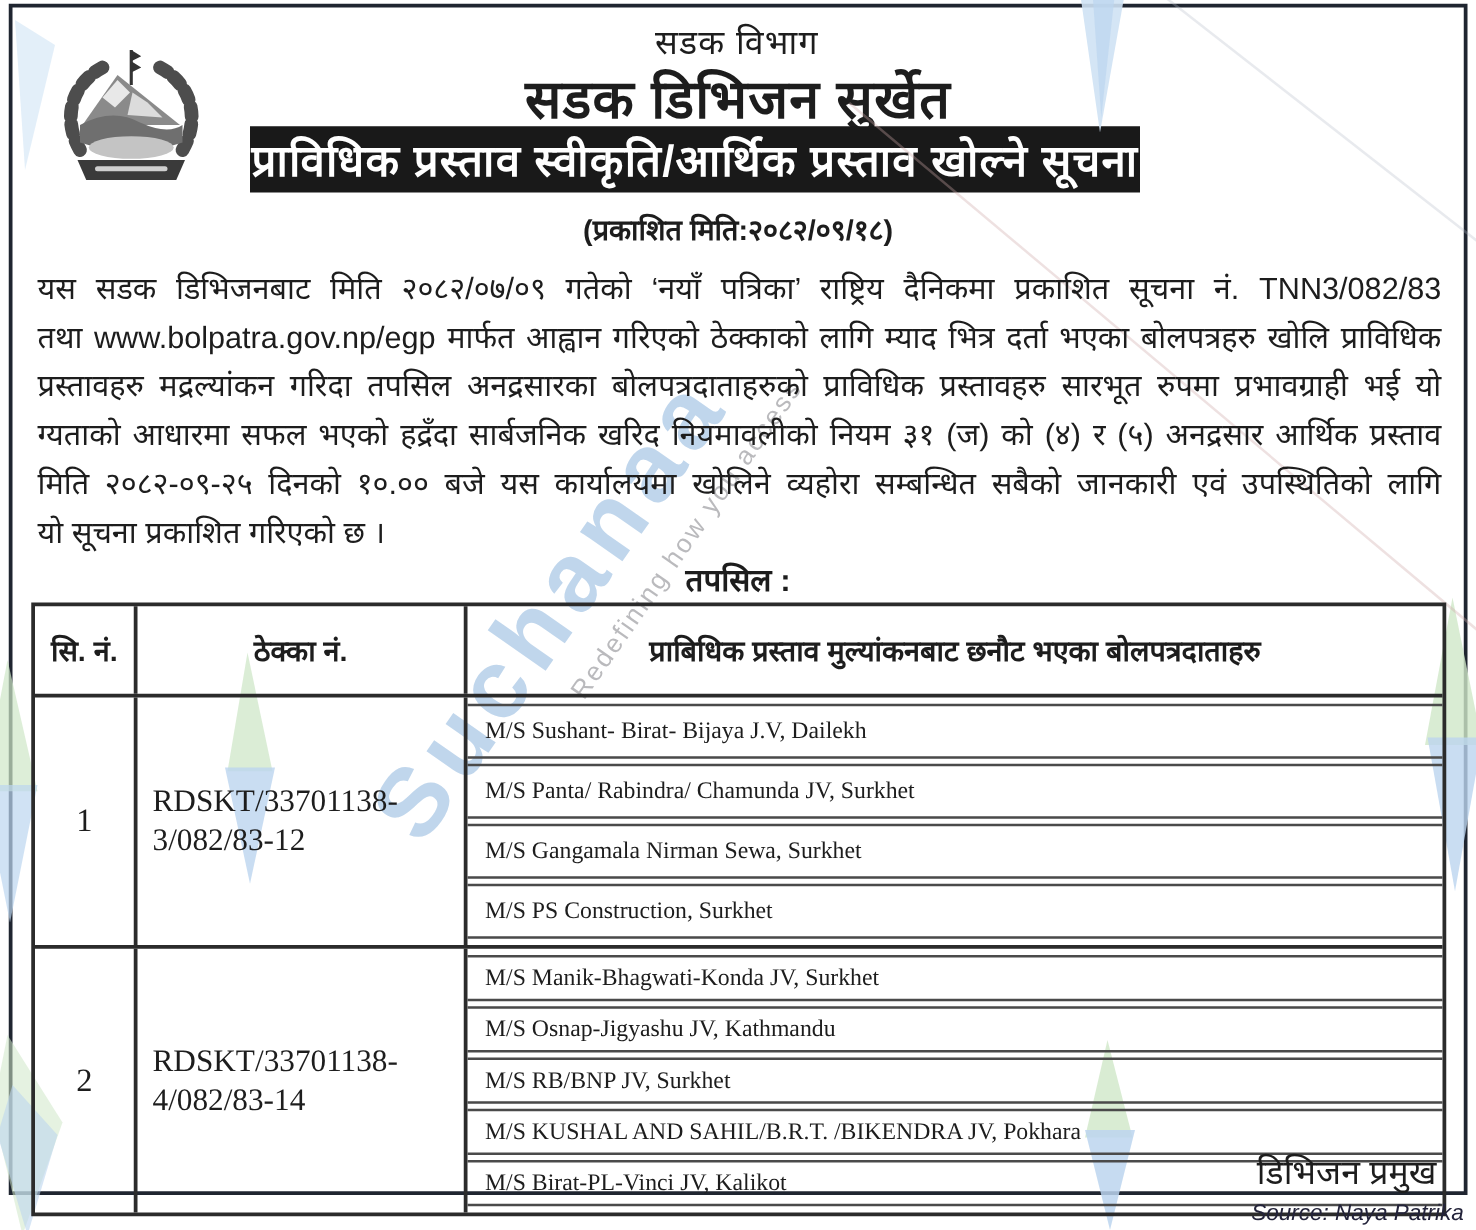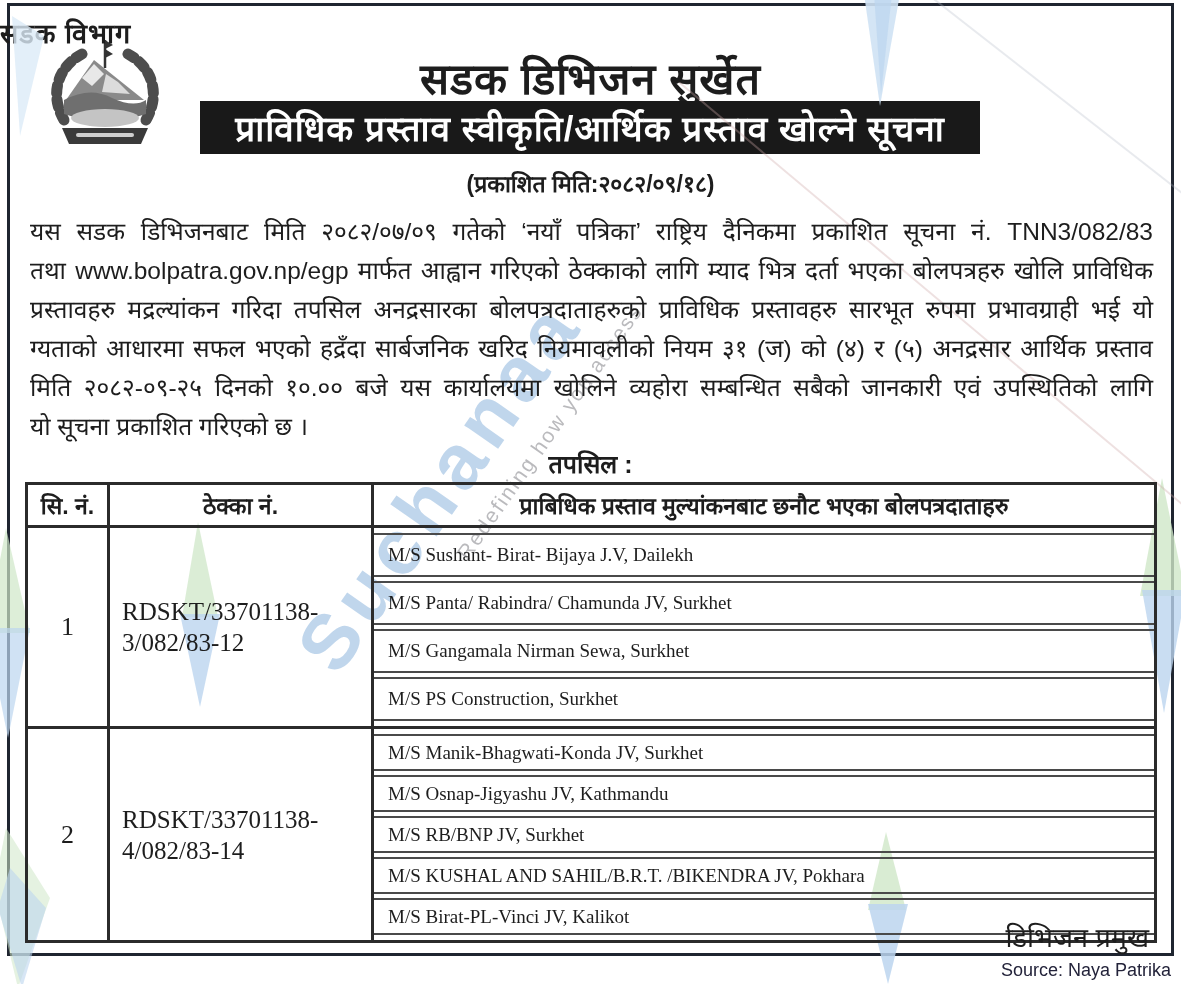--- a/index.html
+++ b/index.html
@@ -18,8 +18,8 @@
   }
   
   .logo{position:absolute;left:42px;top:34px;width:126px;height:118px;}
-  .dept{position:absolute;left:0;right:2px;top:14px;text-align:left;
-        font-size:27px;font-weight:bold;letter-spacing:1px;}
+  .dept{position:absolute;left:0;right:2px;top:14px;text-align:center;
+        font-size:27px;font-weight:normal;letter-spacing:1px;}
   .division{position:absolute;left:0;right:0;top:48px;text-align:center;
         font-size:43px;font-weight:bold;letter-spacing:1px;}
   .banner{

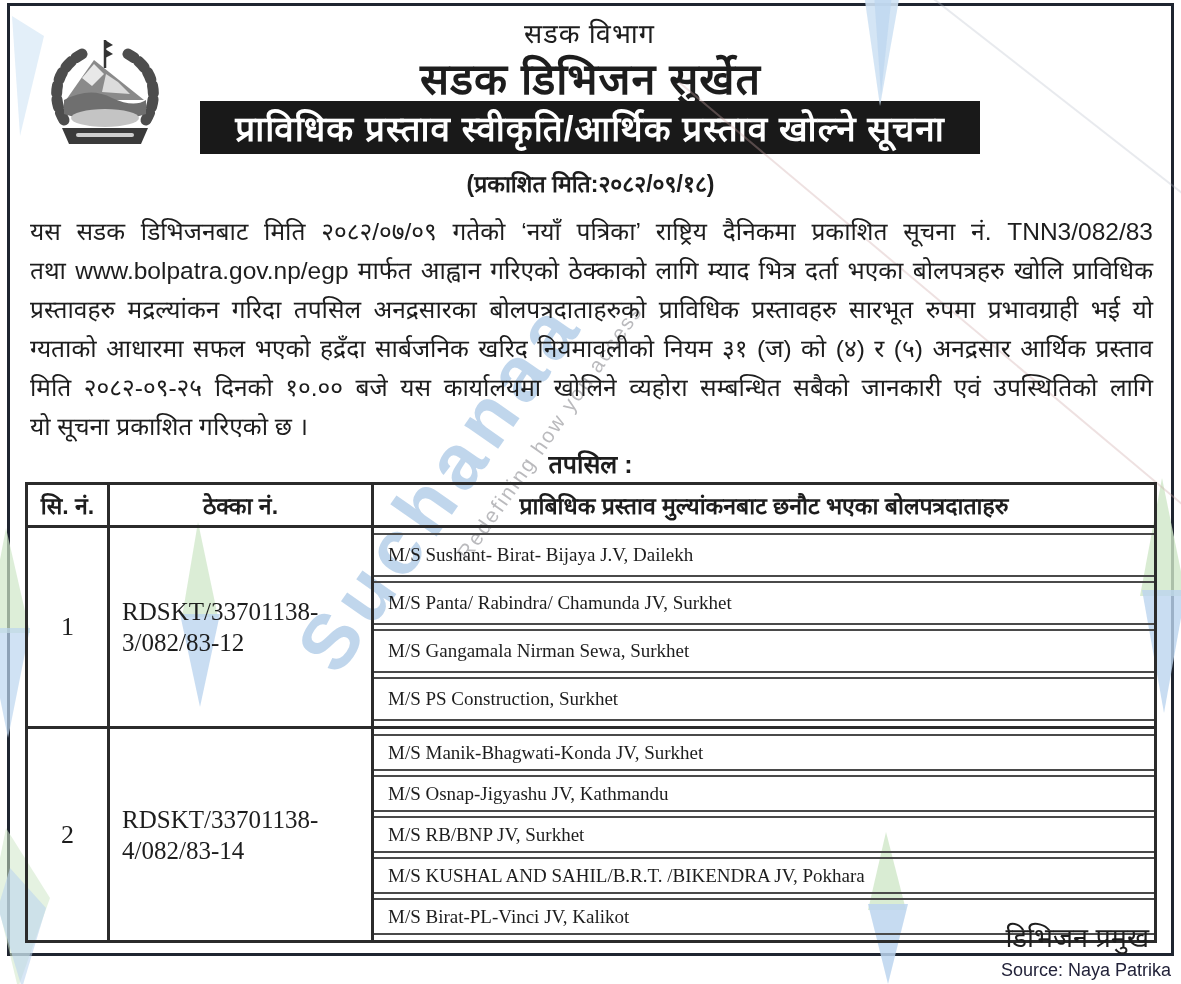--- a/index.html
+++ b/index.html
@@ -23,7 +23,7 @@
   .division{position:absolute;left:0;right:0;top:48px;text-align:center;
         font-size:43px;font-weight:bold;letter-spacing:1px;}
   .banner{
-    position:absolute;left:200px;top:101px;width:780px;height:53px;
+    position:absolute;left:200px;top:101px;width:712px;height:53px;
     background:#191919;color:#ffffff;
     display:flex;align-items:center;justify-content:center;
     font-size:35px;font-weight:bold;letter-spacing:1px;

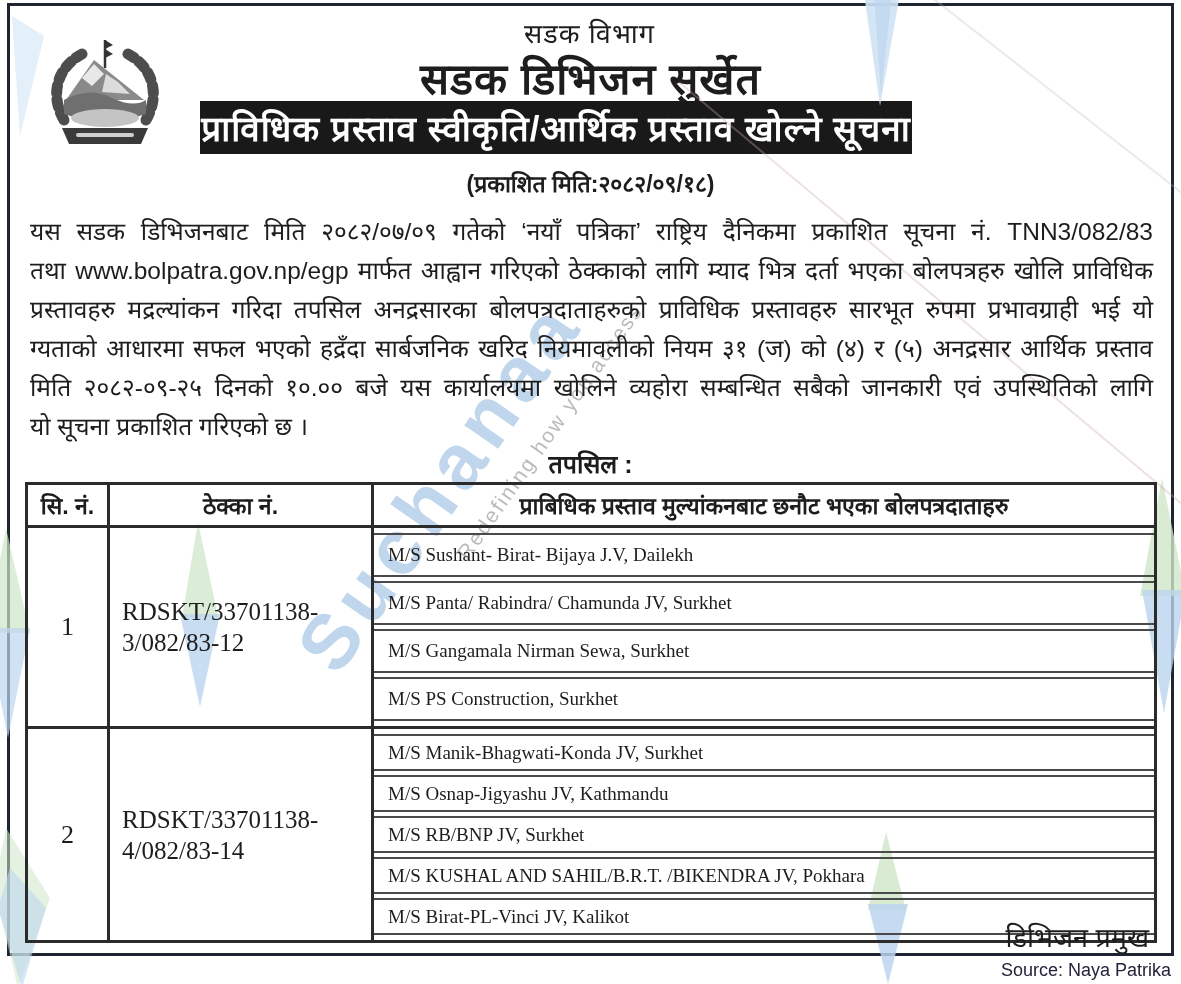--- a/index.html
+++ b/index.html
@@ -46,7 +46,7 @@
   }
   .thead{display:flex;border-bottom:3px solid #2b2b2b;}
   .th{font-weight:bold;font-size:23px;display:flex;align-items:center;justify-content:center;
-      padding:4px 4px;box-sizing:border-box;}
+      padding:19px 4px;box-sizing:border-box;}
   .col-sn{width:82px;border-right:3px solid #2b2b2b;box-sizing:border-box;}
   .col-contract{width:264px;border-right:3px solid #2b2b2b;box-sizing:border-box;}
   .col-bidders{flex:1;}

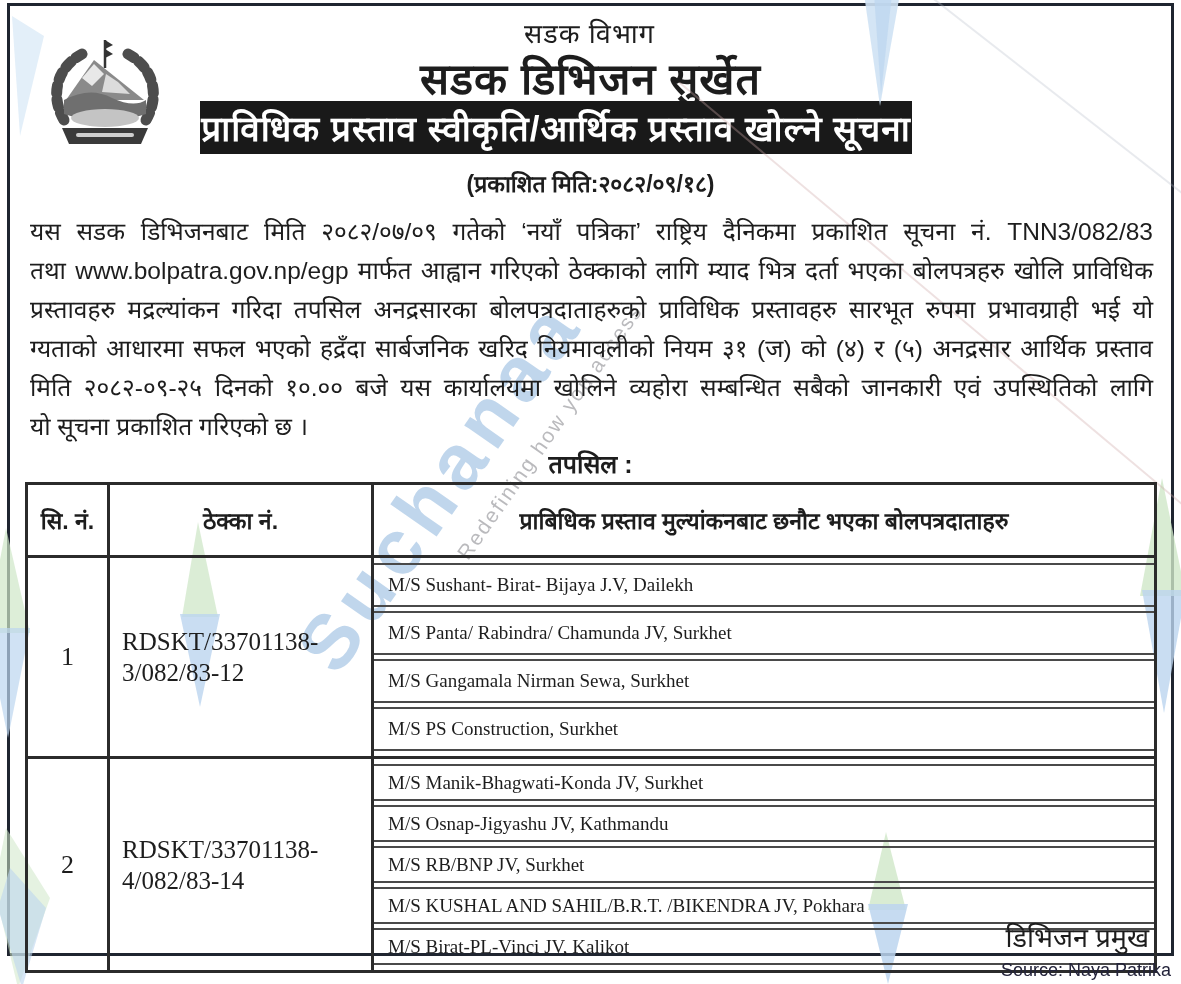--- a/index.html
+++ b/index.html
@@ -67,7 +67,7 @@
   .g2 .company{height:33px;}
   
   .signature{position:absolute;right:32px;top:918px;font-size:27px;font-weight:normal;z-index:3;}
-  .source{position:absolute;right:10px;top:960px;font-size:18px;
+  .source{position:absolute;right:10px;top:960px;font-size:18px;font-style:italic;
       color:#23233a;z-index:3;font-family:"Liberation Sans",sans-serif;}
   
   .wm-big{

